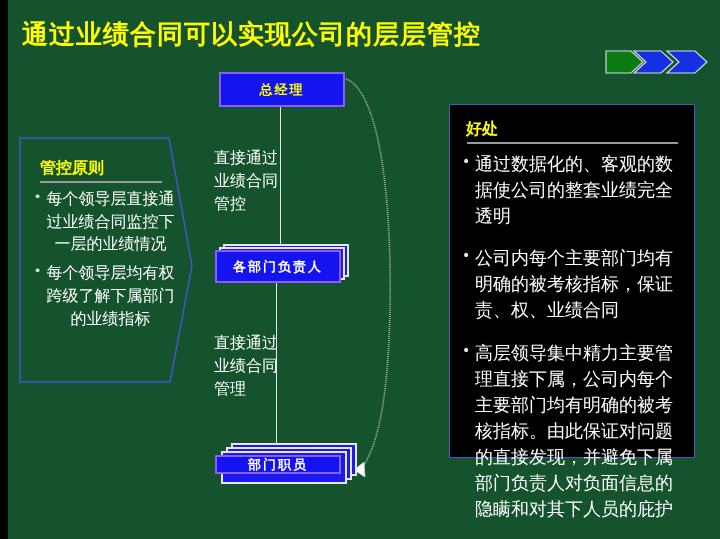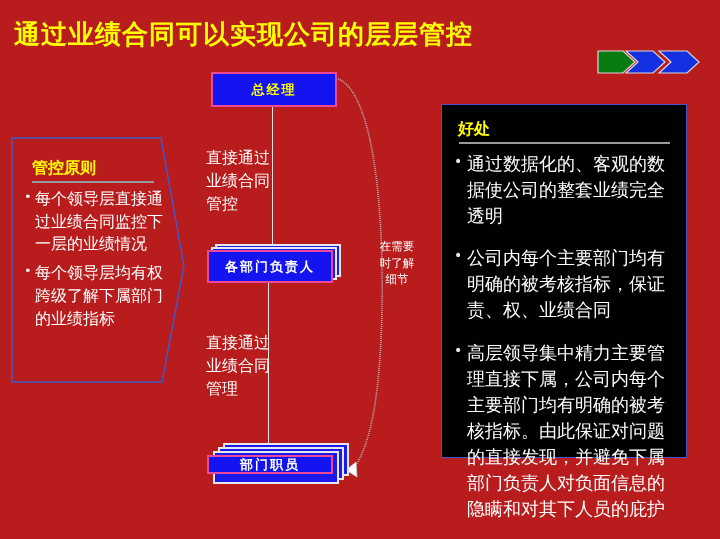--- a/index.html
+++ b/index.html
@@ -9,7 +9,7 @@
     font-family:"DejaVu Sans","Liberation Sans",sans-serif;
     background:#000000;
   }
-  .slide{position:absolute;inset:0;background:#b91c1c;}
+  .slide{position:absolute;inset:0;background:#14532d;margin-left:8px;}
 
   
   .title{

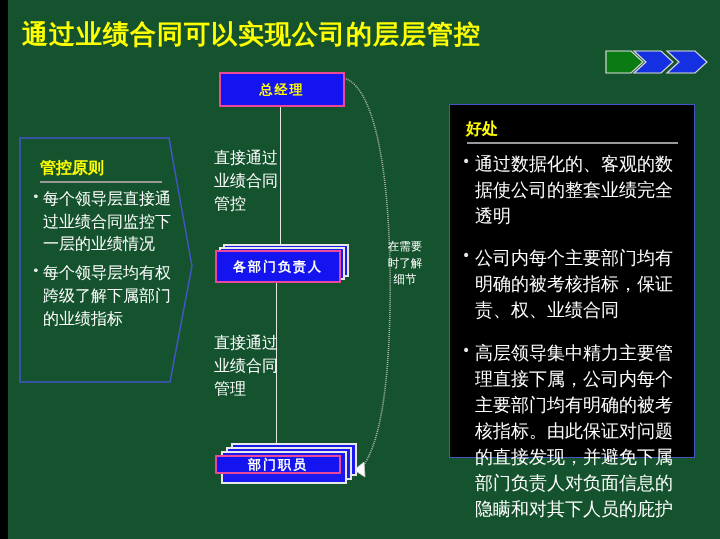--- a/index.html
+++ b/index.html
@@ -60,7 +60,7 @@
 
   
   .obox{
-    position:absolute;background:#1414f0;border:2px solid #ec4899;
+    position:absolute;background:#1414f0;border:2px solid #8b5cf6;
     box-sizing:border-box;display:flex;align-items:center;justify-content:center;
     font-size:13px;font-weight:bold;letter-spacing:2px;
   }

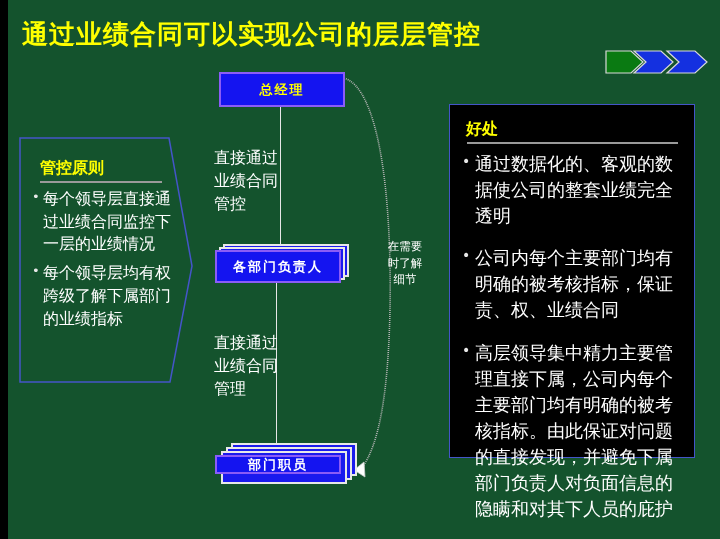--- a/index.html
+++ b/index.html
@@ -24,7 +24,7 @@
 
   
   .left-panel{
-    position:absolute;left:10px;top:136px;width:178px;height:248px;
+    position:absolute;left:10px;top:136px;width:178px;height:248px;text-align:center;
   }
   .left-panel svg{position:absolute;left:0;top:0;}
   .panel-head{

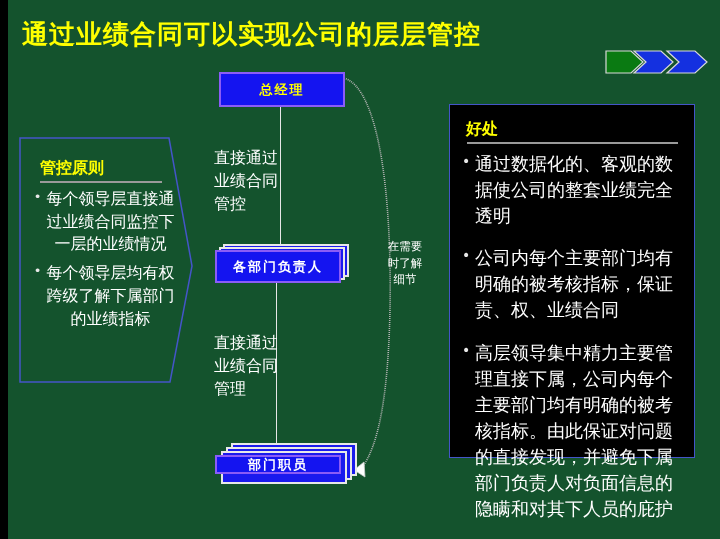--- a/index.html
+++ b/index.html
@@ -170,9 +170,6 @@
   <div class="slabel" style="left:206px;top:333px;width:80px;">直接通过
 业绩合同
 管理</div>
-  <div class="vlabel" style="left:374px;top:238px;width:46px;">在需要
-时了解
-细节</div>
 
 </div>
 

